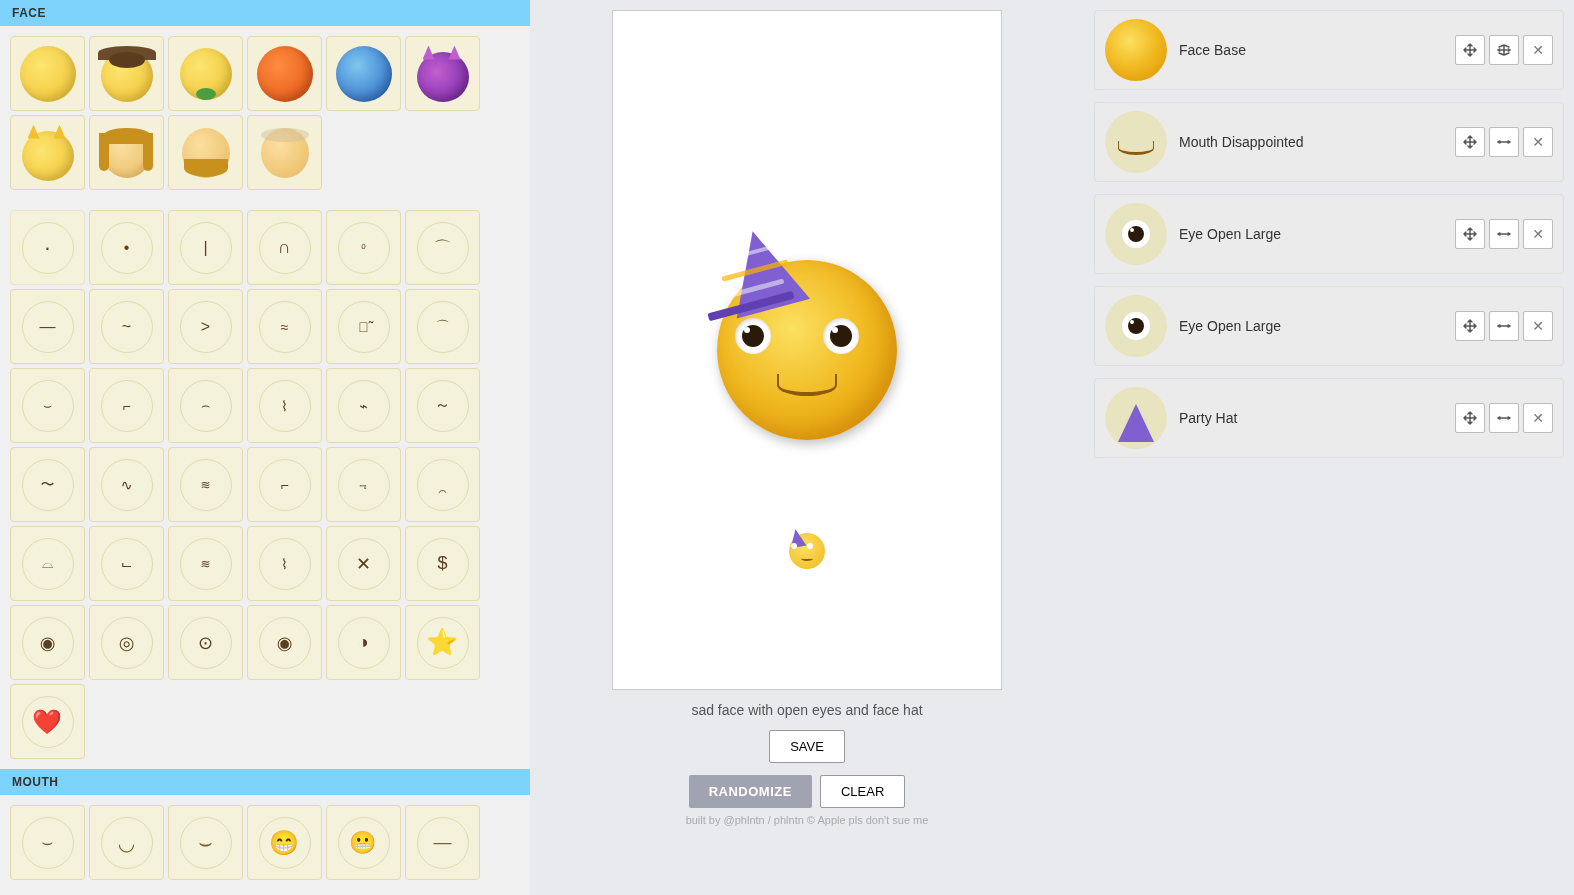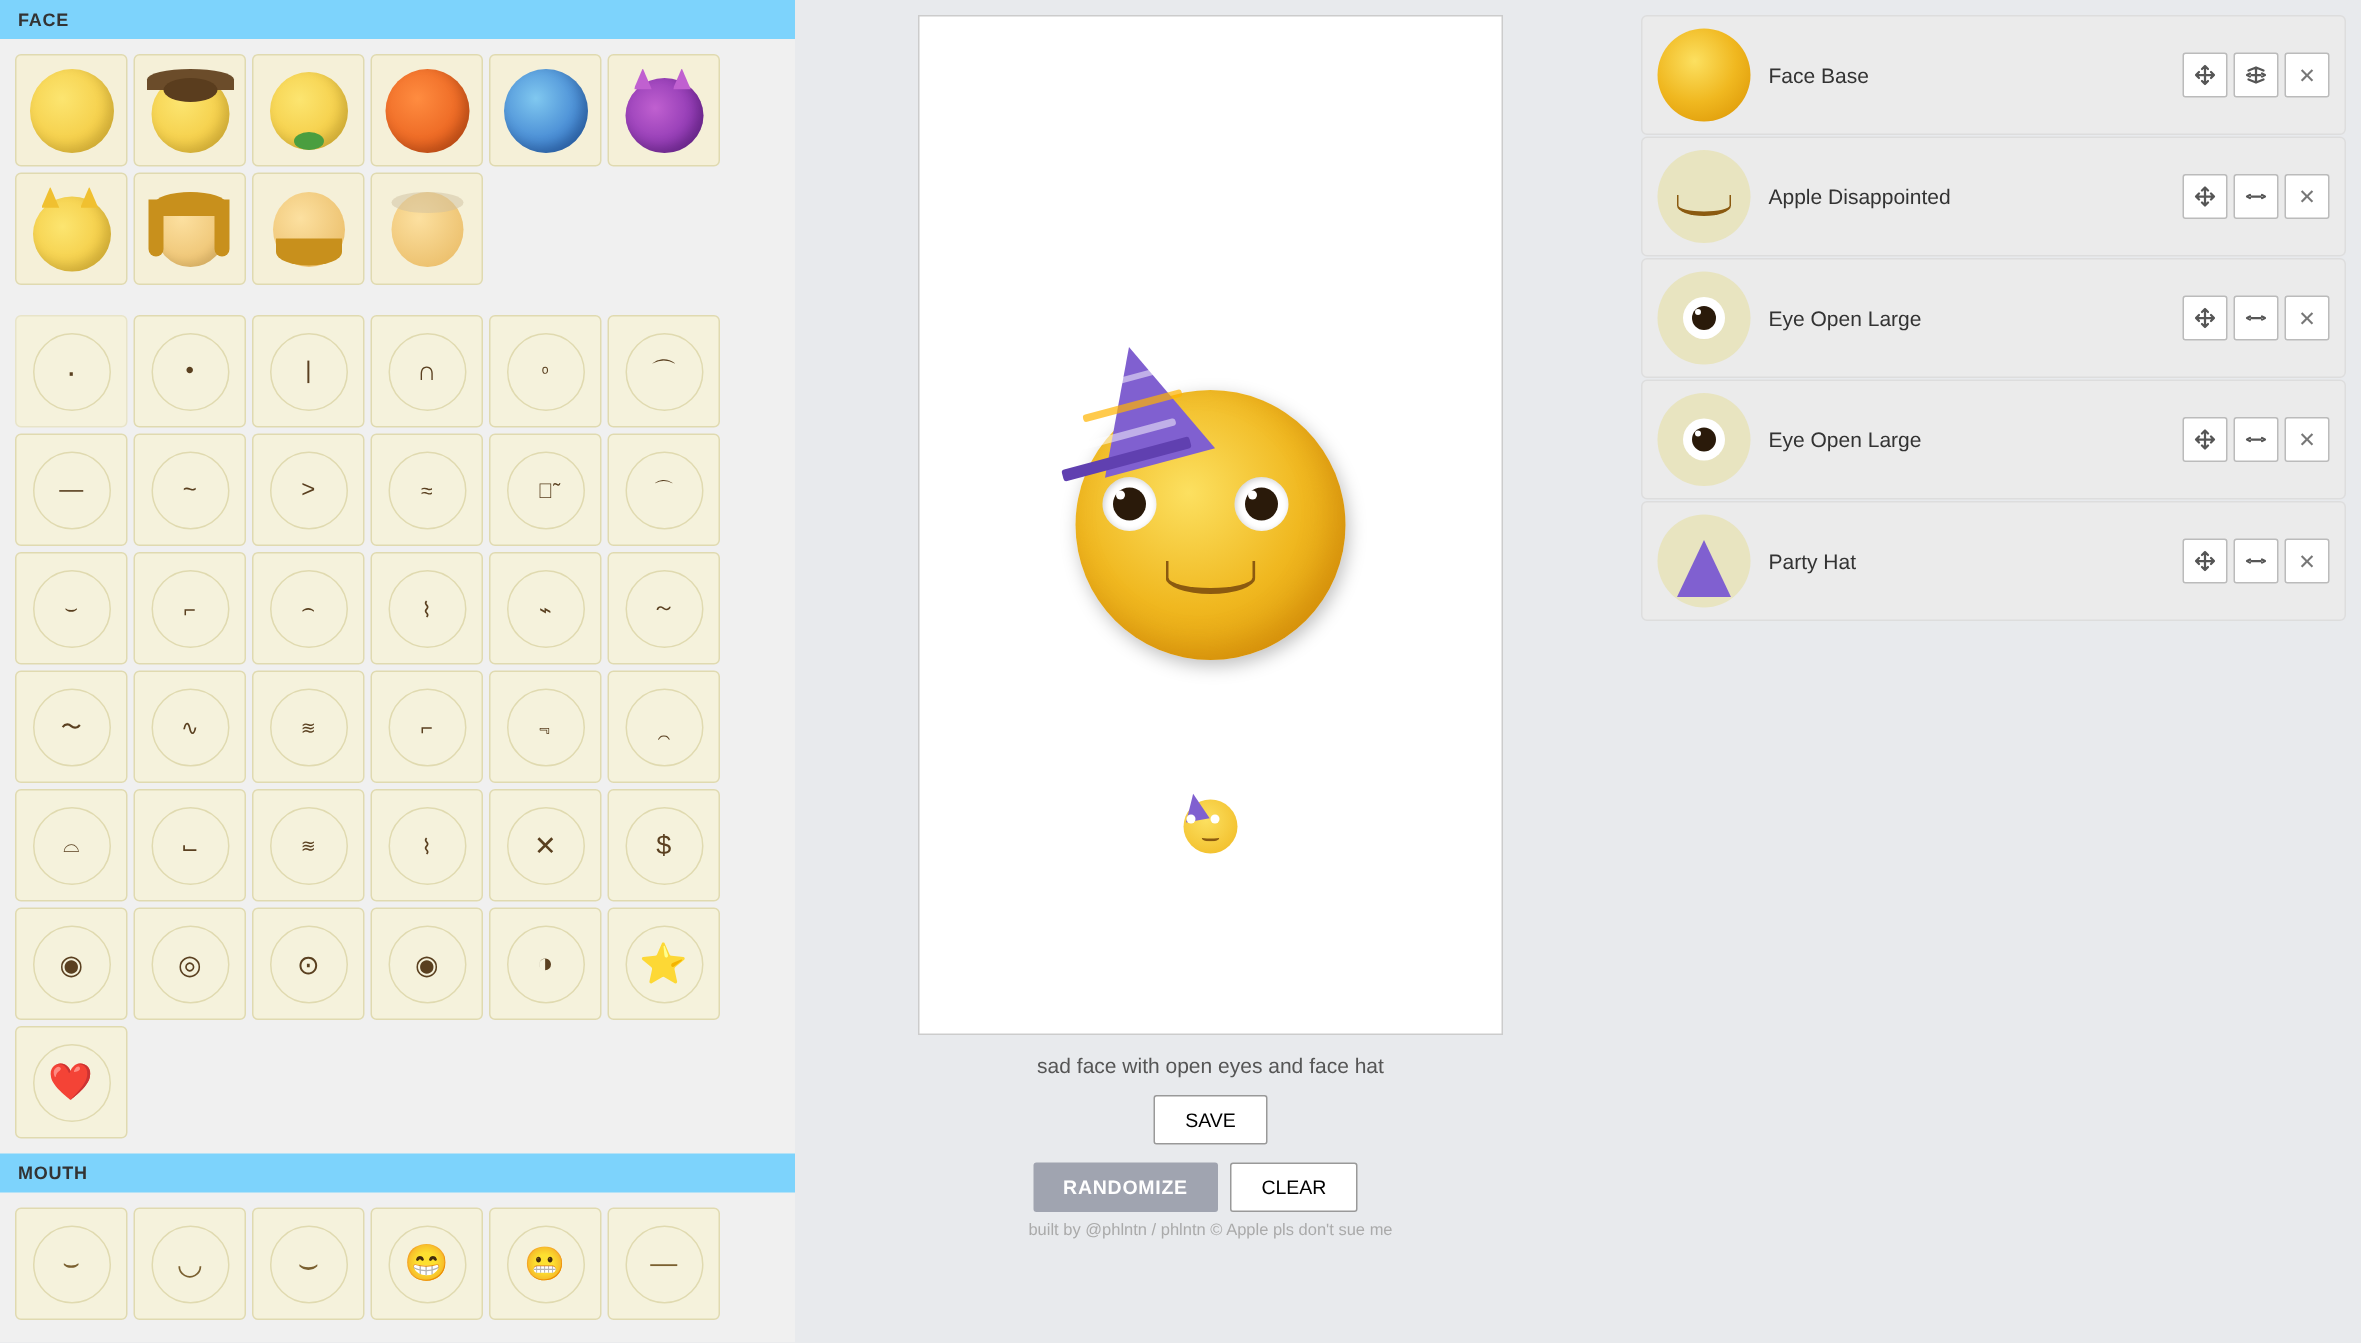--- a/index.html
+++ b/index.html
@@ -157,7 +157,7 @@
       padding: 10px;
       display: flex;
       flex-direction: column;
-      gap: 1px;
+      gap: 12px;
     }
 
     .layer-item {

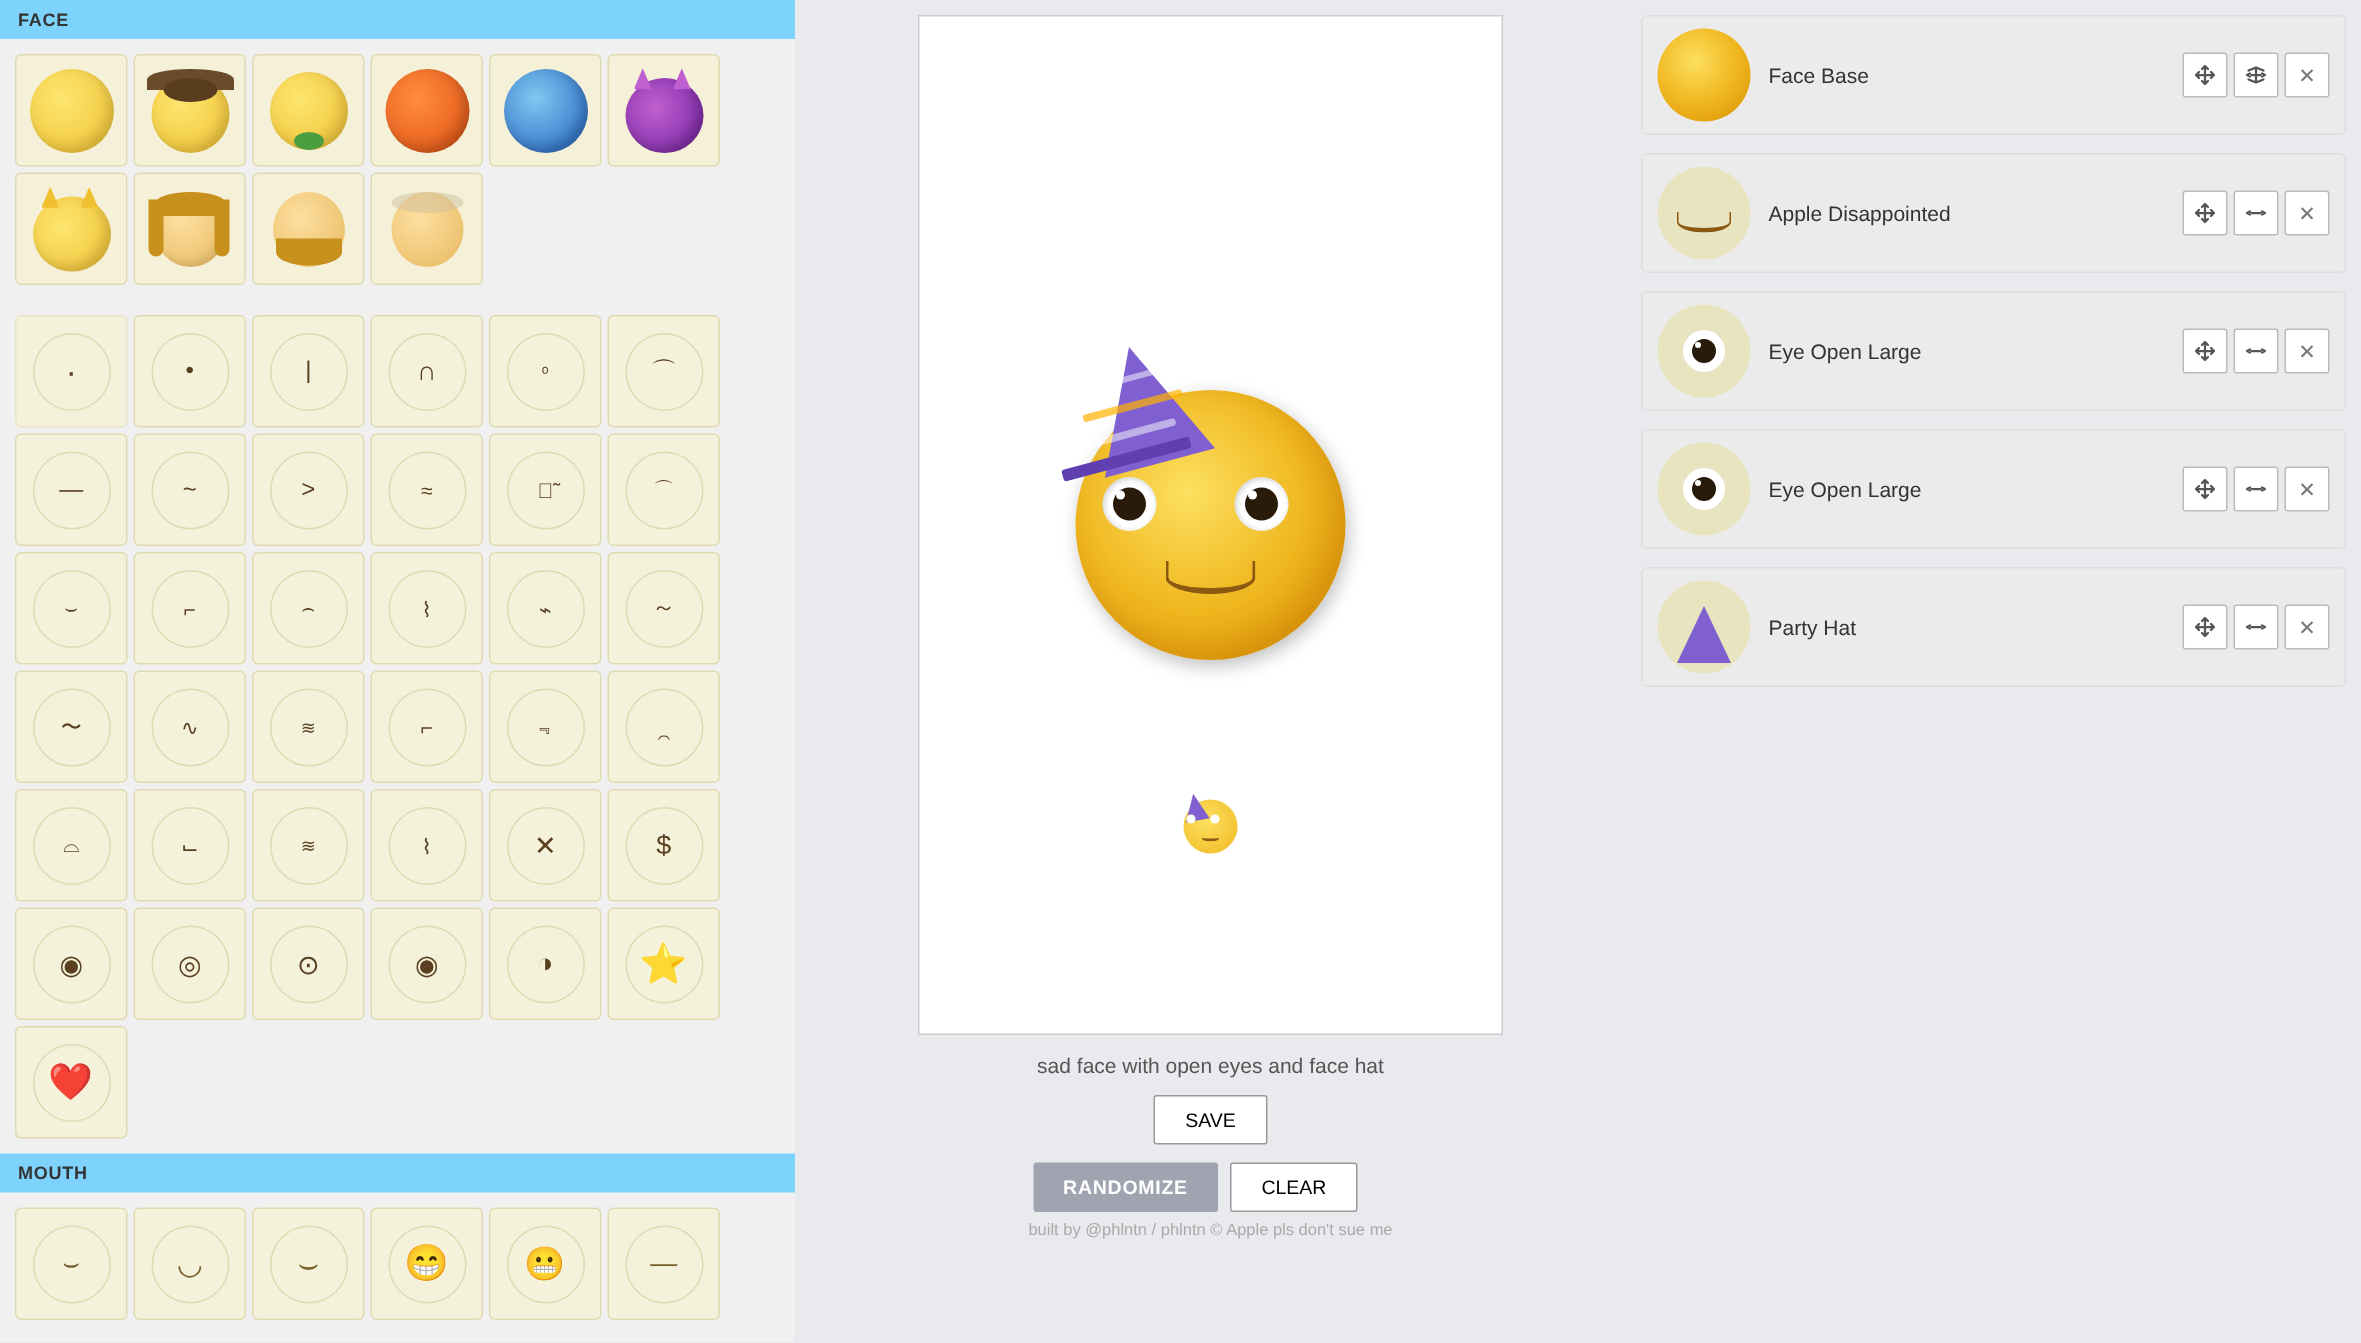--- a/index.html
+++ b/index.html
@@ -518,7 +518,7 @@
     <div class="layer-preview" style="background:#e8e4c0;">
       <div style="width:36px;height:14px;border-bottom:3px solid #8b5a10;border-radius:0 0 50% 50%;border-left:1px solid #8b5a10;border-right:1px solid #8b5a10;margin-top:12px;"></div>
     </div>
-    <span class="layer-name">Apple Disappointed</span>
+    <span class="layer-name">Mouth Disappointed</span>
     <div class="layer-controls">
       <button class="layer-btn" title="Move">
         <svg width="14" height="14" viewBox="0 0 14 14" fill="none">

